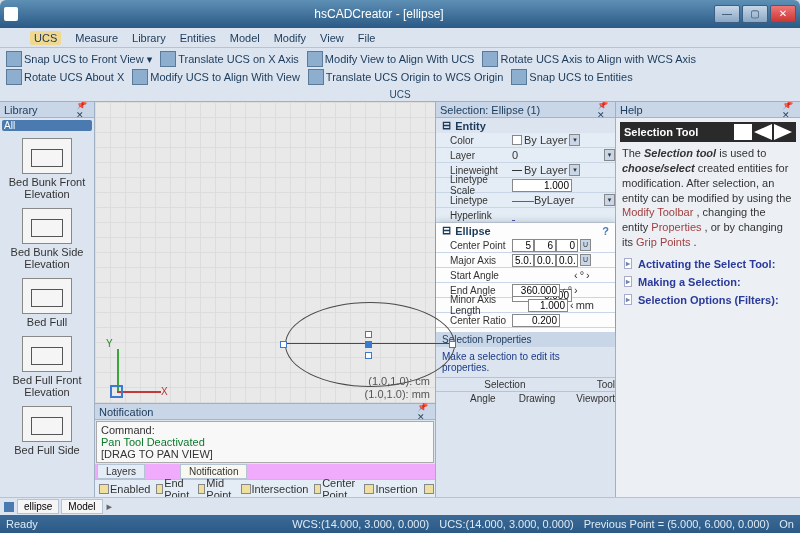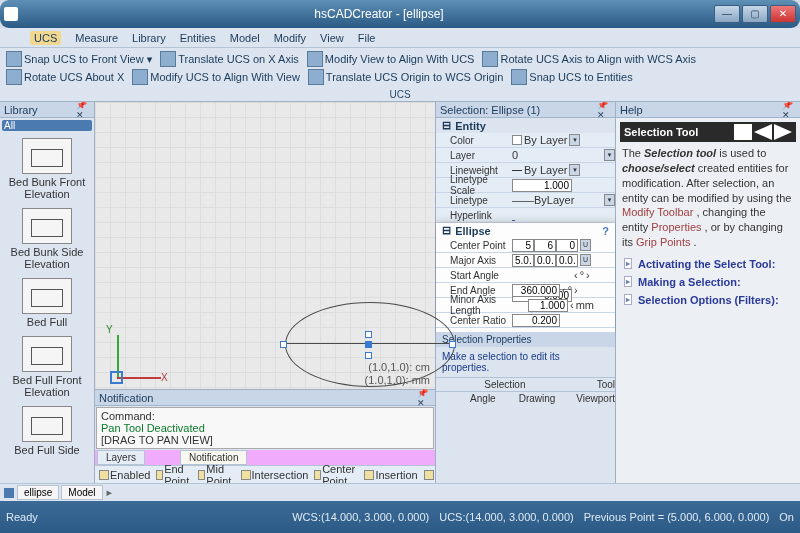--- a/index.html
+++ b/index.html
@@ -5,7 +5,7 @@
 * { margin: 0; padding: 0; box-sizing: border-box; font-family: "Segoe UI", Tahoma, sans-serif; font-size: 11px; }
 body { width: 800px; height: 533px; background: #4a7ba6; overflow: hidden; position: relative; }
 .window { width: 800px; height: 533px; background: #d4dce8; display: flex; flex-direction: column; }
-.titlebar { height: 28px; background: linear-gradient(#5e8fb5,#2a5a85); display: flex; align-items: center; justify-content: space-between; padding: 0 4px; border-top-left-radius: 6px; border-top-right-radius: 6px; border-radius: 9px; }
+.titlebar { height: 28px; background: linear-gradient(#5e8fb5,#2a5a85); display: flex; align-items: center; justify-content: space-between; padding: 0 4px; border-top-left-radius: 6px; border-top-right-radius: 6px; }
 .titlebar-txt { color: #fff; font-size: 12px; flex: 1; text-align: center; }
 .titlebar-left { width: 40px; display:flex; align-items:center; }
 .win-controls { display: flex; gap: 2px; }

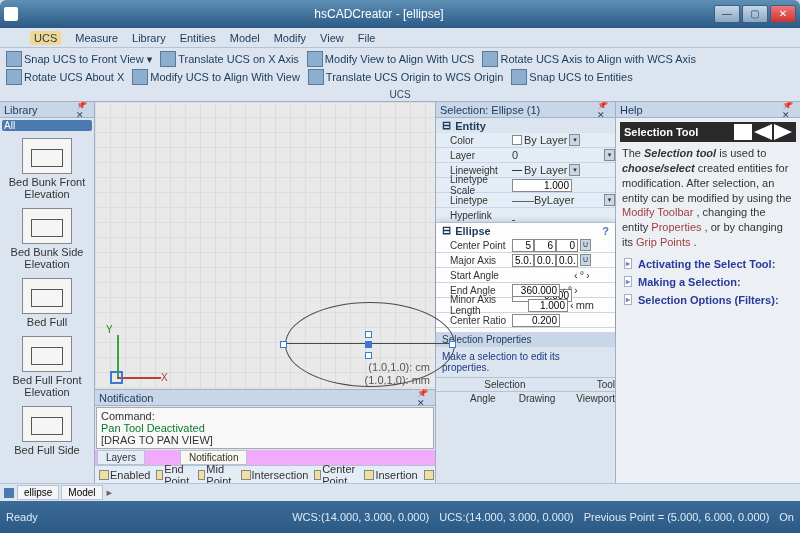--- a/index.html
+++ b/index.html
@@ -75,7 +75,7 @@
 .help-sec::before { content: "▸"; color: #6a8ab0; position: absolute; margin-left: -14px; font-size: 8px; border: 1px solid #aac; padding: 0 1px; background: #fff; }
 .bottom-tabs { height: 18px; background: #dce4ef; display: flex; align-items: center; padding: 0 4px; border-top: 1px solid #b5c4d5; }
 .btab { padding: 1px 6px; font-size: 10px; border: 1px solid #b5c4d5; background: #f5f5f5; margin-right: 2px; }
-.statusbar { height: 32px; background: linear-gradient(#3a6a95,#2a5a85); color: #e0eaf5; font-size: 10px; display: flex; align-items: center; padding: 0 6px; justify-content: space-between; }
+.statusbar { height: 18px; background: linear-gradient(#3a6a95,#2a5a85); color: #e0eaf5; font-size: 10px; display: flex; align-items: center; padding: 0 6px; justify-content: space-between; }
 .statusbar .right { display: flex; gap: 10px; }
 </style>
 </head>

